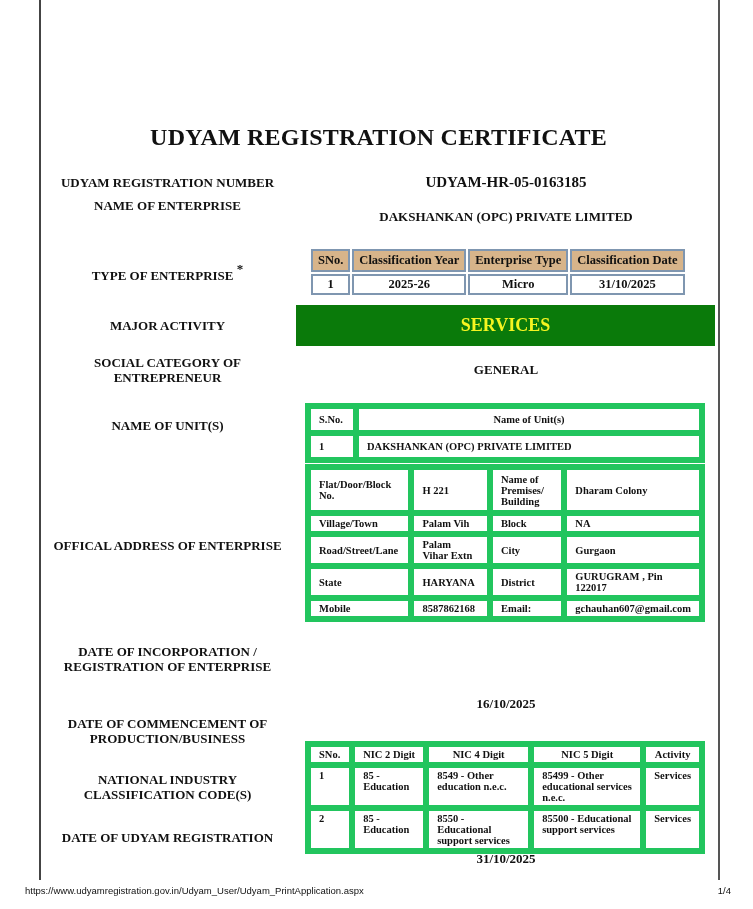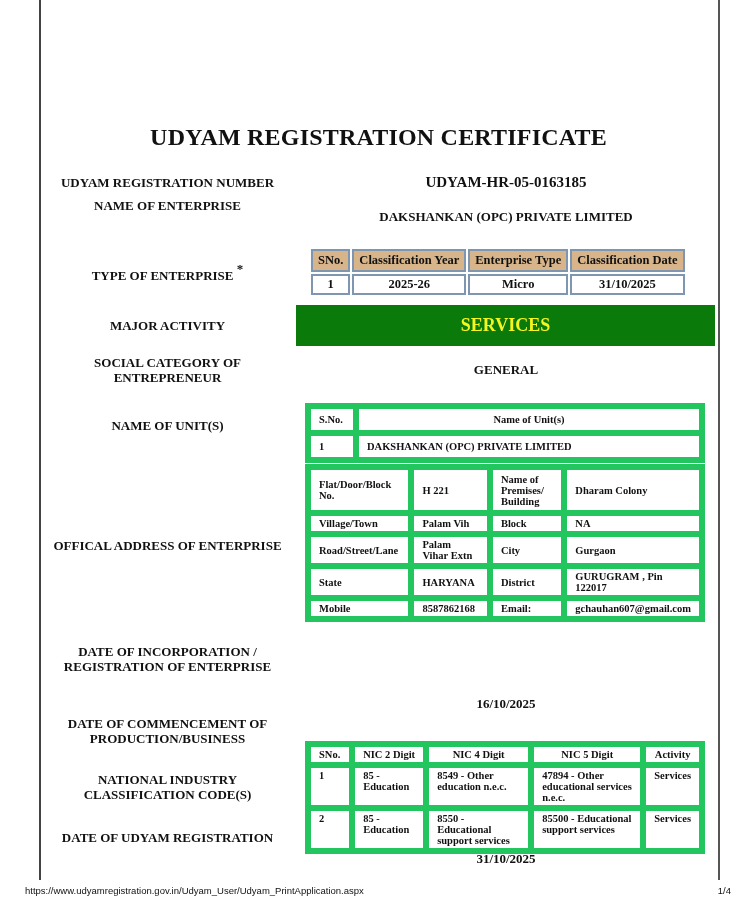--- a/index.html
+++ b/index.html
@@ -149,7 +149,7 @@
     <td>1</td>
     <td>85 - Education</td>
     <td>8549 - Other education n.e.c.</td>
-    <td>47894 - Other educational services n.e.c.</td>
+    <td>85499 - Other educational services n.e.c.</td>
     <td>Services</td>
   </tr>
   <tr style="height:30px;">

